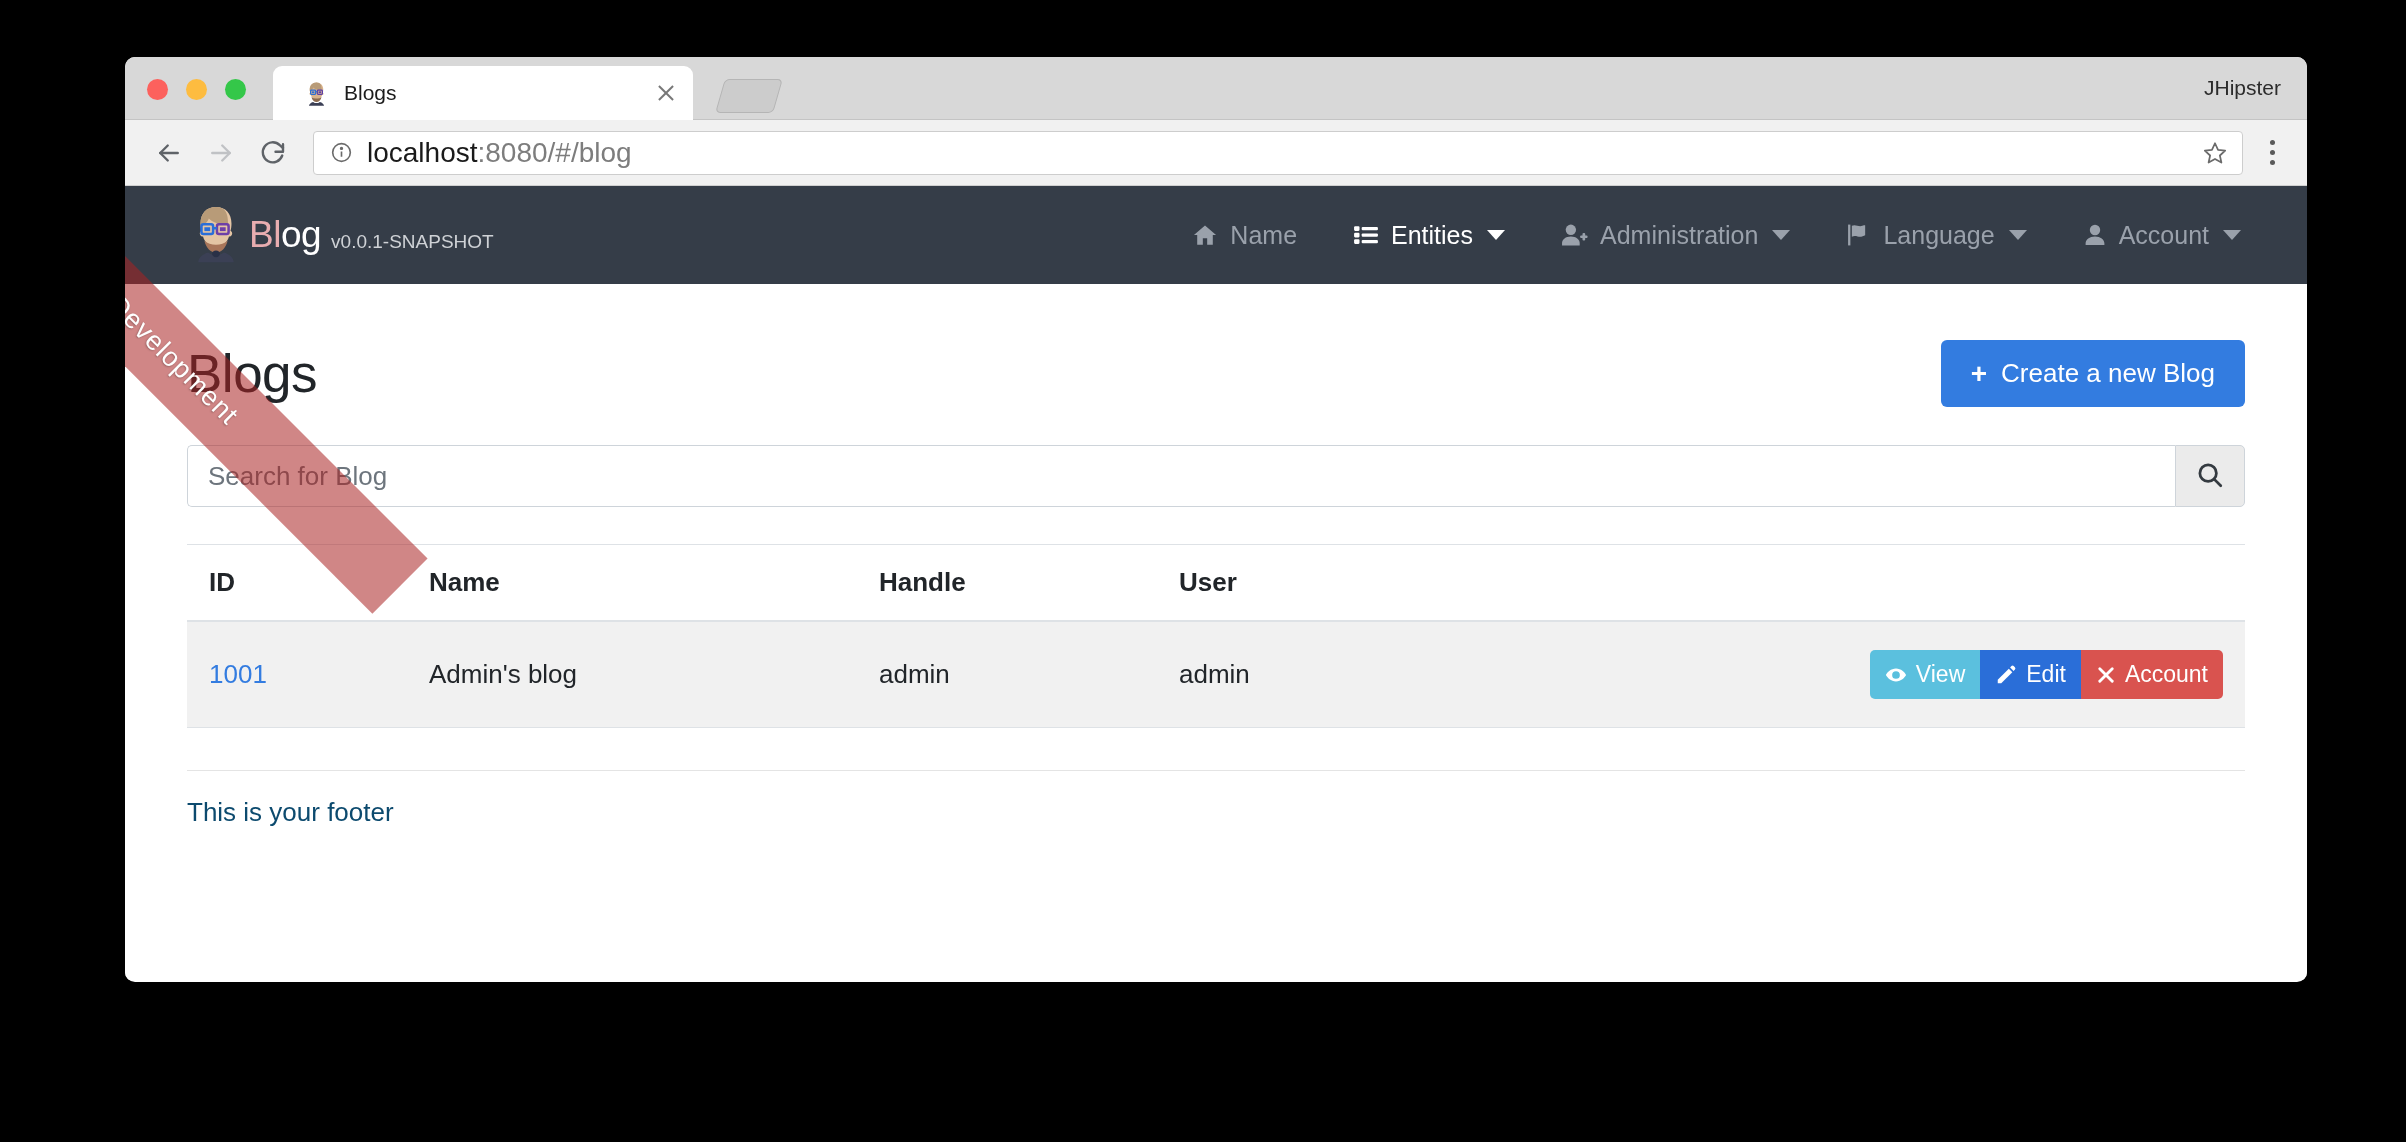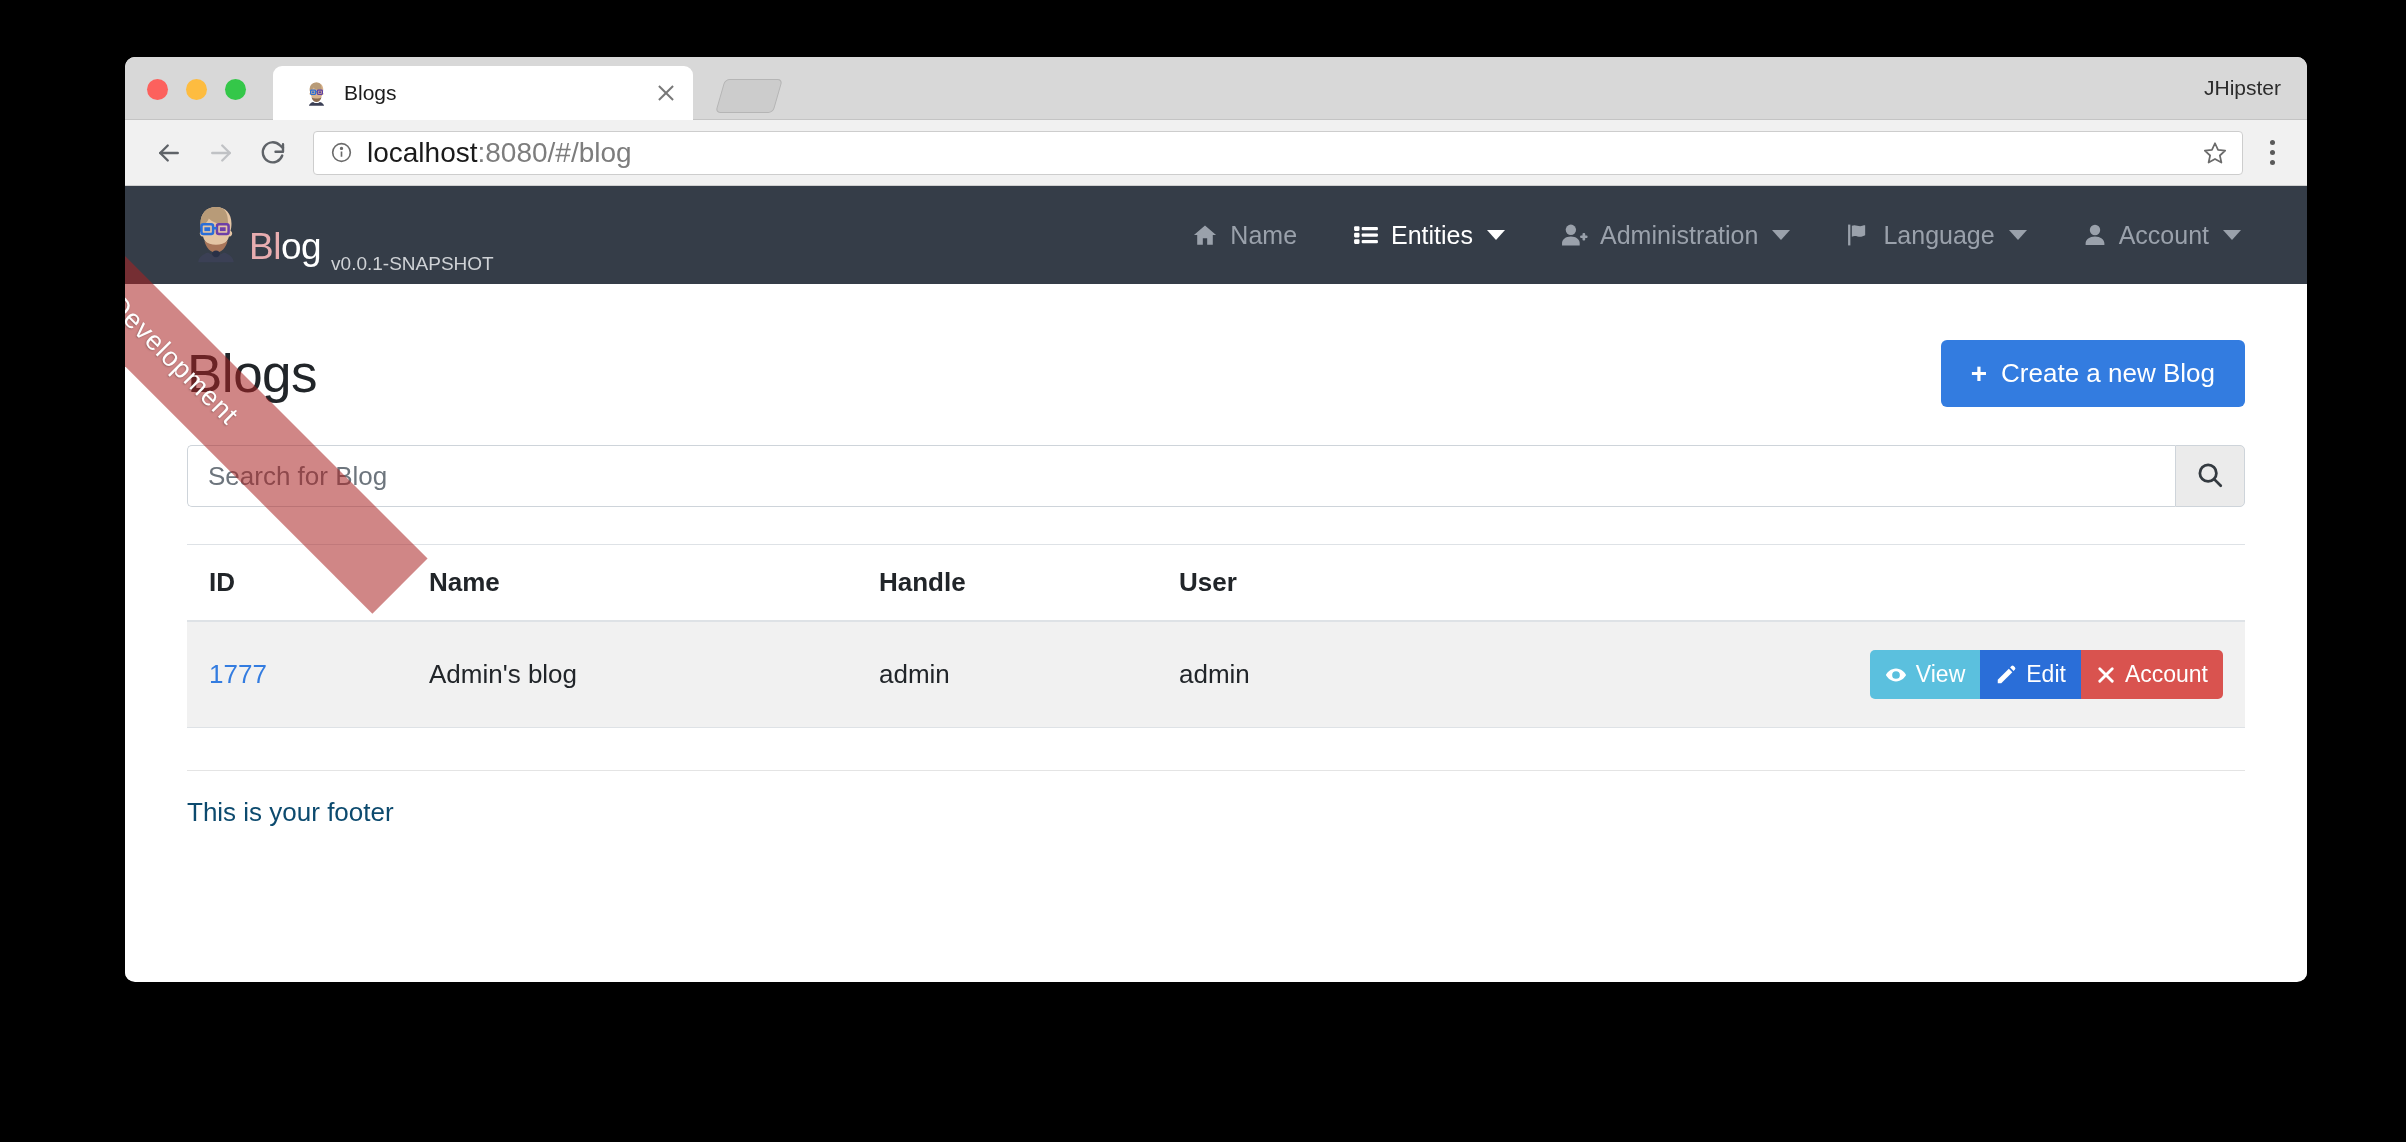--- a/index.html
+++ b/index.html
@@ -150,7 +150,7 @@
     position: relative;
   }
   .nav-brand {
-    display: flex; align-items: flex-end;
+    display: flex; align-items: center;
     margin-left: 22px;
     flex: 0 0 auto;
   }

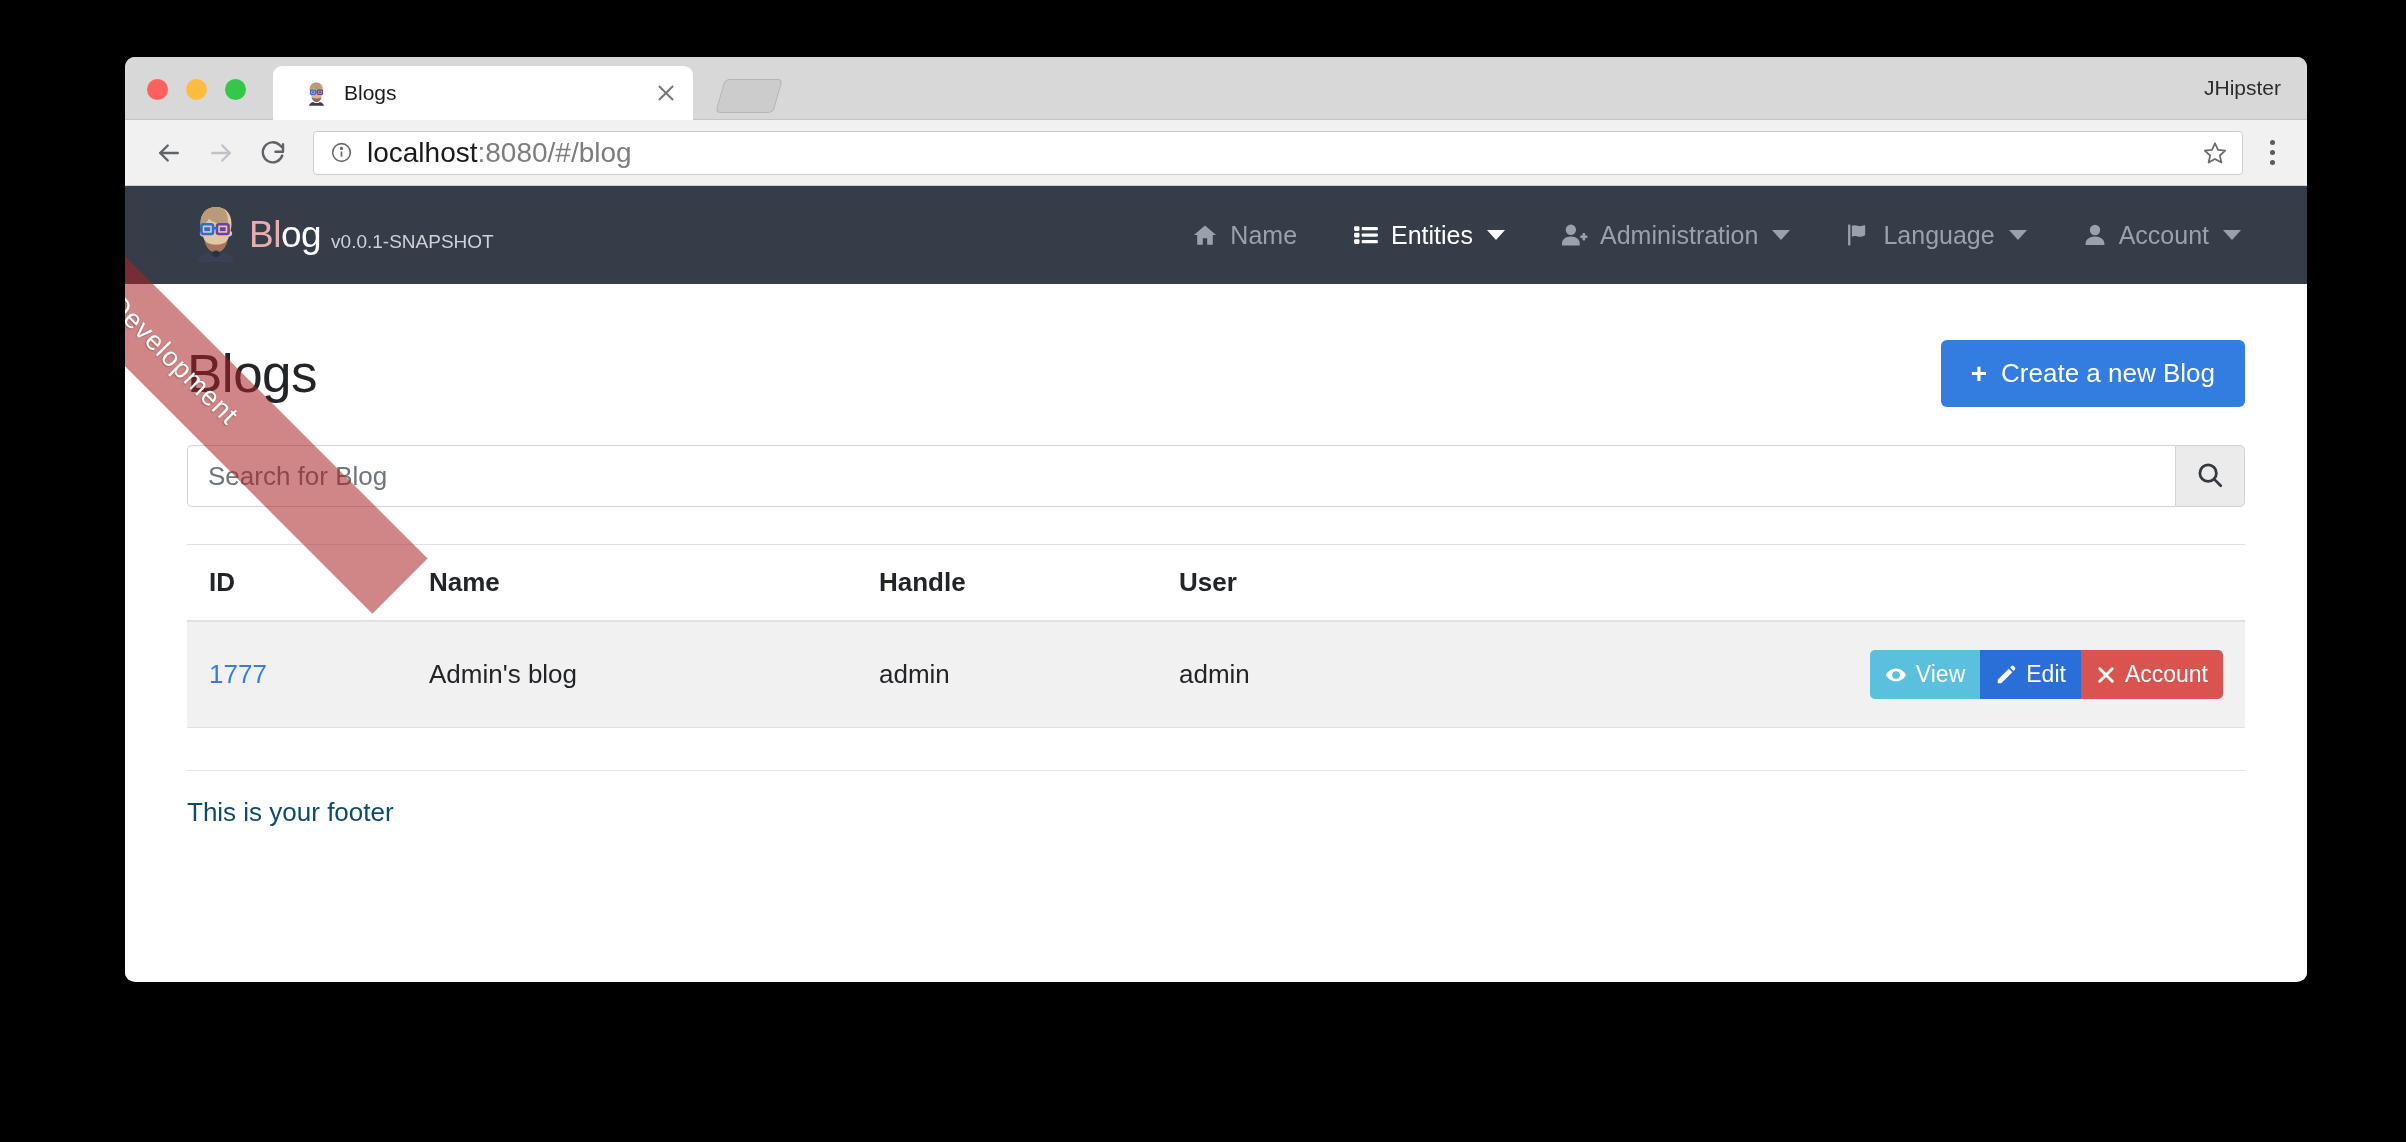--- a/index.html
+++ b/index.html
@@ -536,7 +536,7 @@
           <tbody>
             <tr>
               <td class="id-cell">
-                <a href="#">1777</a>
+                <a href="#">1001</a>
               </td>
               <td>Admin's blog</td>
               <td>admin</td>

